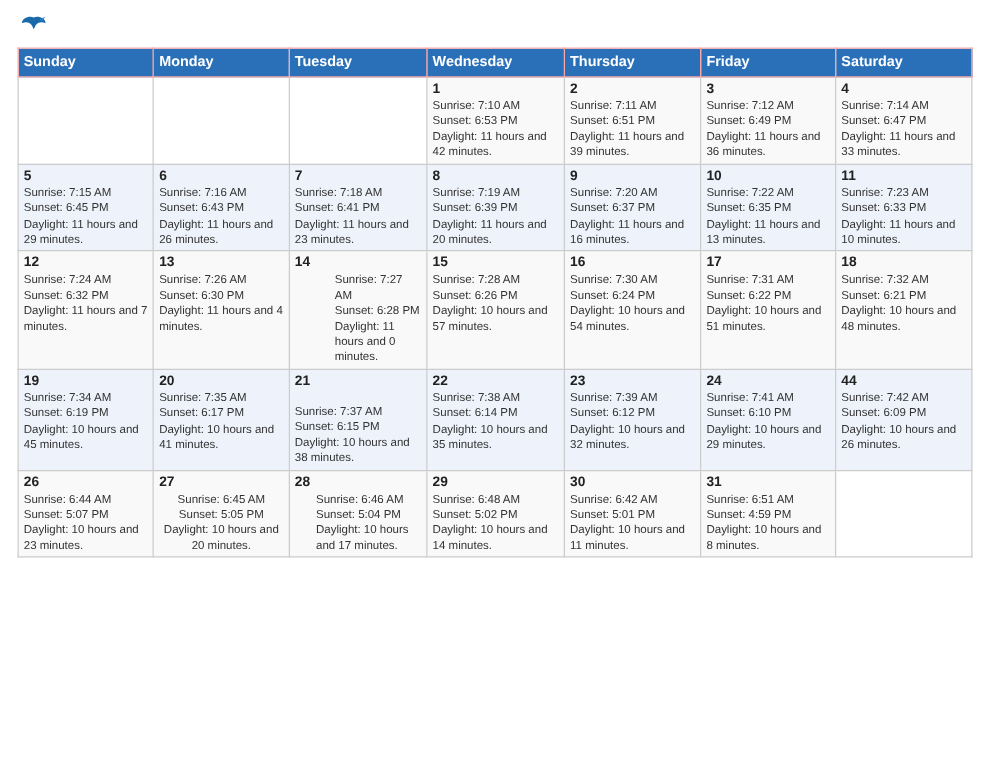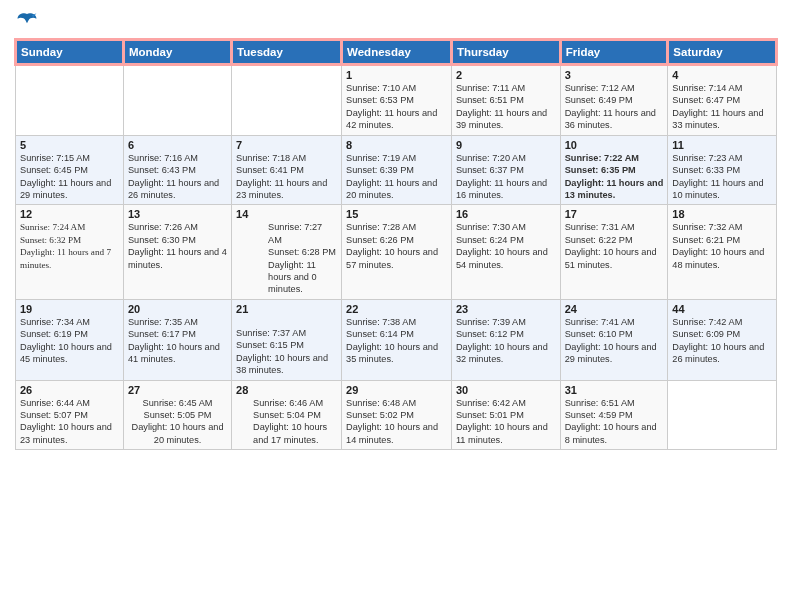--- a/index.html
+++ b/index.html
@@ -58,7 +58,7 @@
       font-weight: bold;
       padding: 5px 4px;
       text-align: left;
-      border: 3px solid #fca5a5;
+      border: 1px solid #fca5a5;
     }
     .calendar td {
       border: 1px solid #ccc;

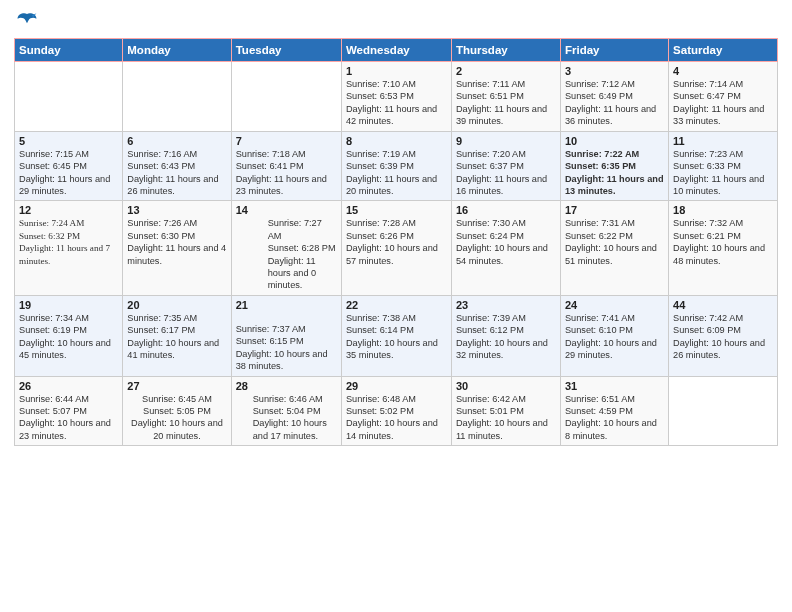--- a/index.html
+++ b/index.html
@@ -189,7 +189,7 @@
           </td>
           <td>
             <span class="day-num">10</span>
-            <div class="day-info" style="white-space: pre-line; font-weight: bold;">Sunrise: 7:22 AM
+            <div class="day-info" style="white-space: pre-line;">Sunrise: 7:22 AM
 Sunset: 6:35 PM
 Daylight: 11 hours and 13 minutes.</div>
           </td>

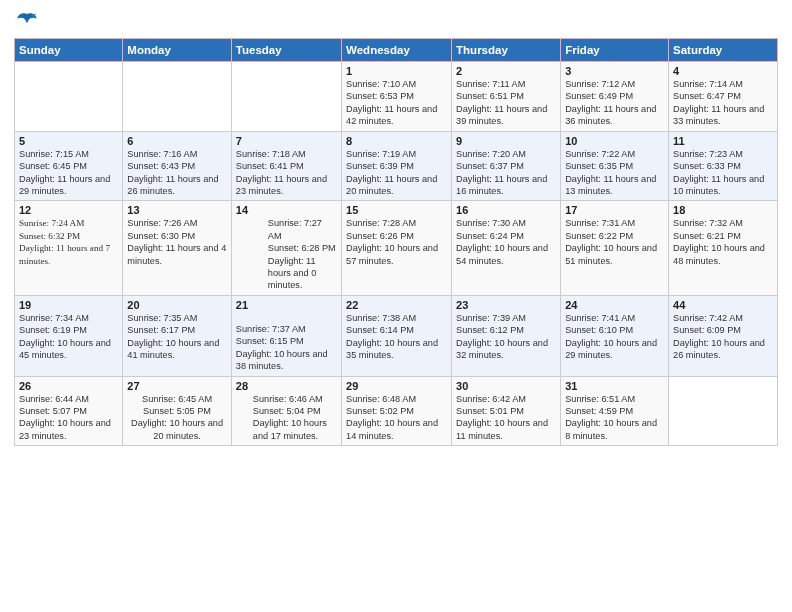--- a/index.html
+++ b/index.html
@@ -203,7 +203,7 @@
         <tr>
           <td>
             <span class="day-num">12</span>
-            <div class="day-info" style="white-space: pre-line; font-family: Liberation Serif, serif;">Sunrise: 7:24 AM
+            <div class="day-info" style="white-space: pre-line;">Sunrise: 7:24 AM
 Sunset: 6:32 PM
 Daylight: 11 hours and 7 minutes.</div>
           </td>

